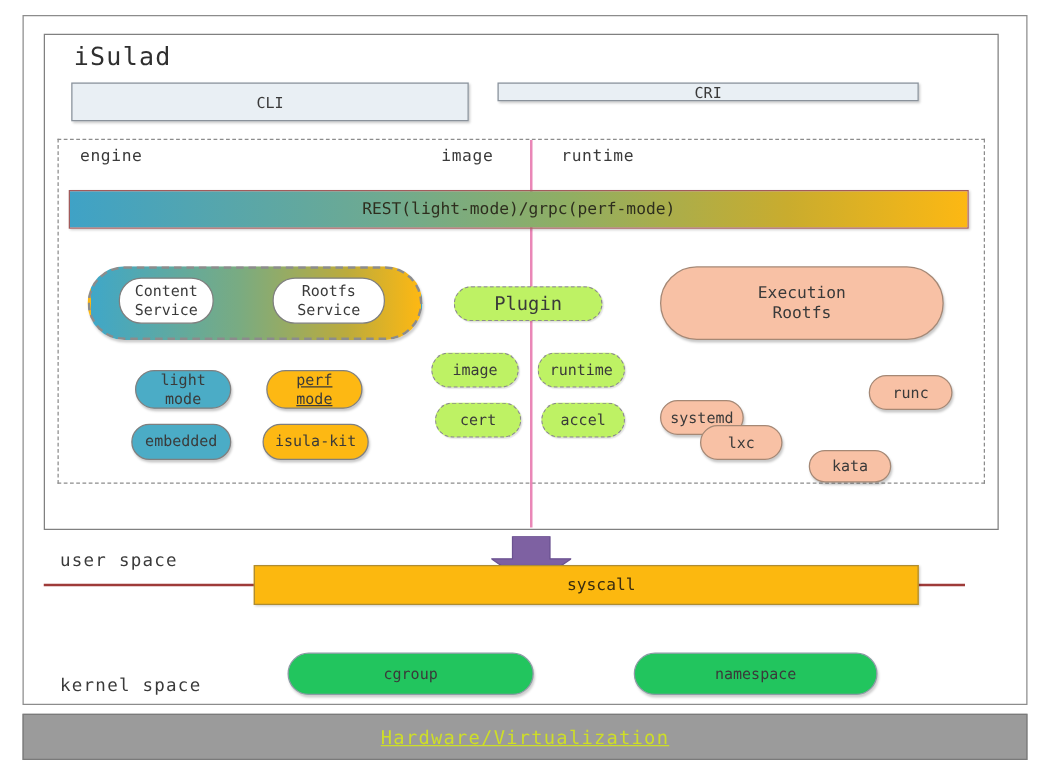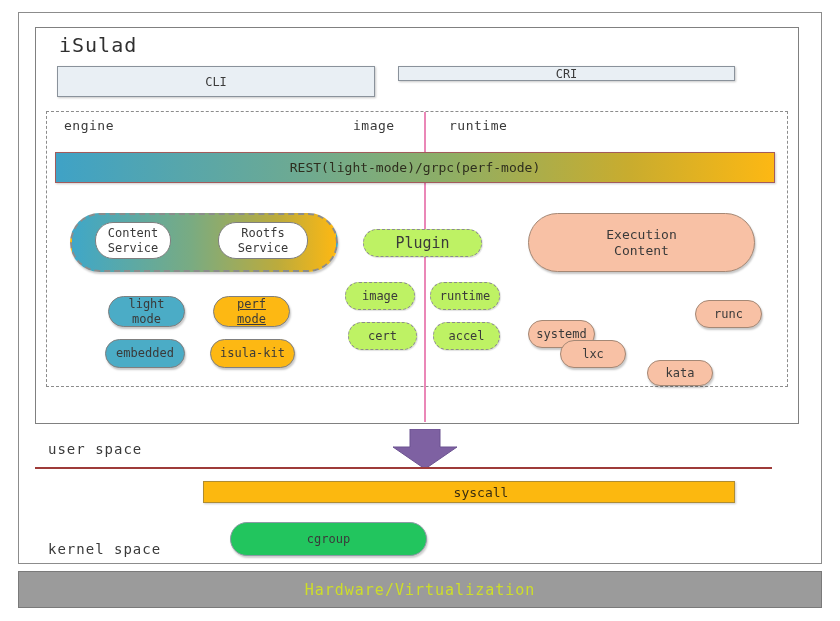--- a/index.html
+++ b/index.html
@@ -100,7 +100,7 @@
   <div class="abs pill dashedpill" style="left:433px;top:322px;width:67px;height:28px;">accel</div>
 
   <div class="abs pill solid salmon" style="left:528px;top:213px;width:227px;height:59px;border-radius:30px;font-size:13px;">Execution
-Content</div>
+Rootfs</div>
   <div class="abs pill solid salmon" style="left:528px;top:300px;width:67px;height:28px;margin-top:20px;">systemd</div>
   <div class="abs pill solid salmon" style="left:695px;top:300px;width:67px;height:28px;">runc</div>
   <div class="abs pill solid salmon" style="left:560px;top:340px;width:66px;height:28px;">lxc</div>

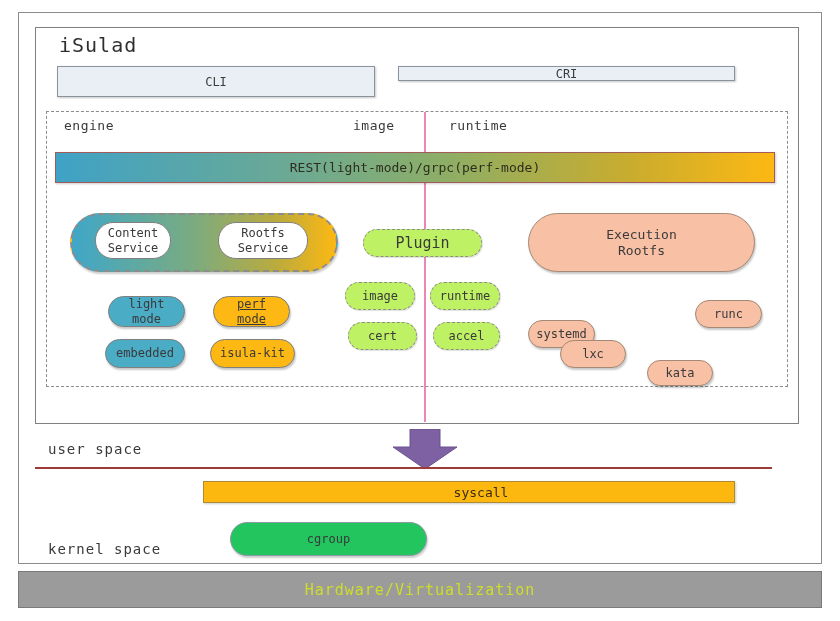--- a/index.html
+++ b/index.html
@@ -113,7 +113,7 @@
   <div class="abs spacelabel" style="left:48px;top:441px;">user space</div>
   <div class="abs redline" style="left:35px;top:467px;width:737px;height:0;"></div>
 
-  <div class="abs syscall" style="left:203px;top:481px;width:532px;height:22px;padding-left:24px;">syscall</div>
+  <div class="abs syscall" style="left:203px;top:452px;width:532px;height:32px;padding-left:24px;">syscall</div>
 
   <div class="abs pill bluepill" style="left:230px;top:522px;width:197px;height:34px;border-radius:17px;">cgroup</div>
 

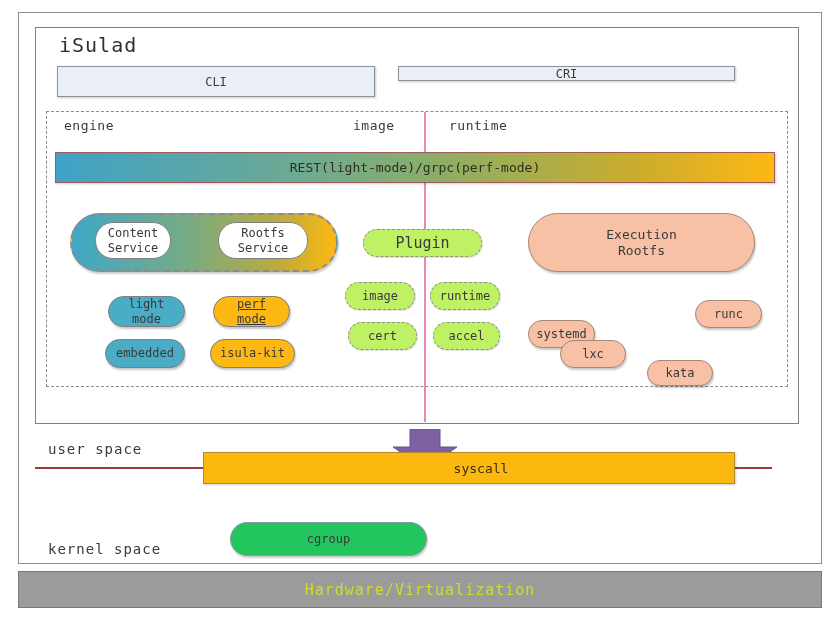--- a/index.html
+++ b/index.html
@@ -116,6 +116,7 @@
   <div class="abs syscall" style="left:203px;top:452px;width:532px;height:32px;padding-left:24px;">syscall</div>
 
   <div class="abs pill bluepill" style="left:230px;top:522px;width:197px;height:34px;border-radius:17px;">cgroup</div>
+  <div class="abs pill bluepill" style="left:507px;top:522px;width:195px;height:34px;border-radius:17px;">namespace</div>
 
   <div class="abs spacelabel" style="left:48px;top:541px;">kernel space</div>
 

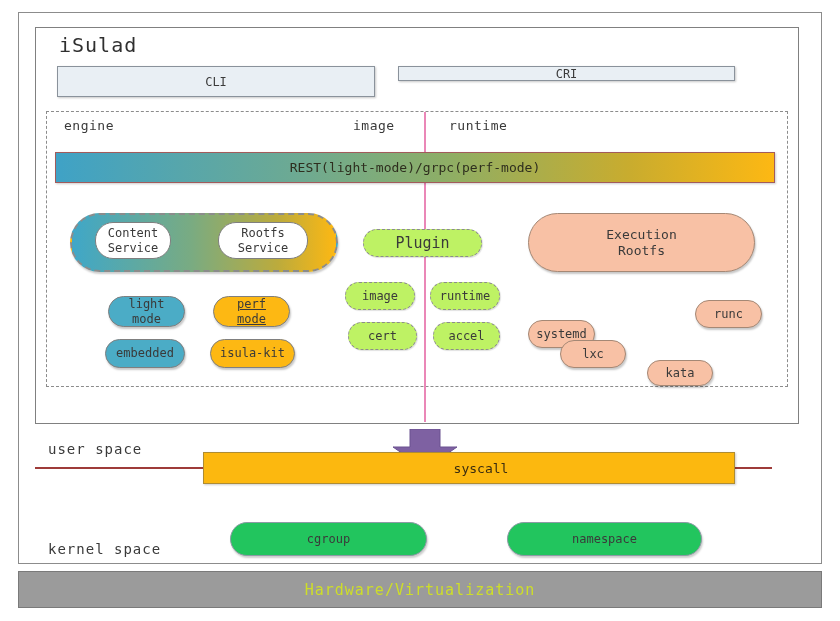--- a/index.html
+++ b/index.html
@@ -120,7 +120,7 @@
 
   <div class="abs spacelabel" style="left:48px;top:541px;">kernel space</div>
 
-  <div class="abs graybar" style="left:18px;top:571px;width:804px;height:37px;">Hardware/Virtualization</div>
+  <div class="abs graybar" style="left:18px;top:571px;width:804px;height:37px;text-decoration:underline;">Hardware/Virtualization</div>
 
 </div>
 

